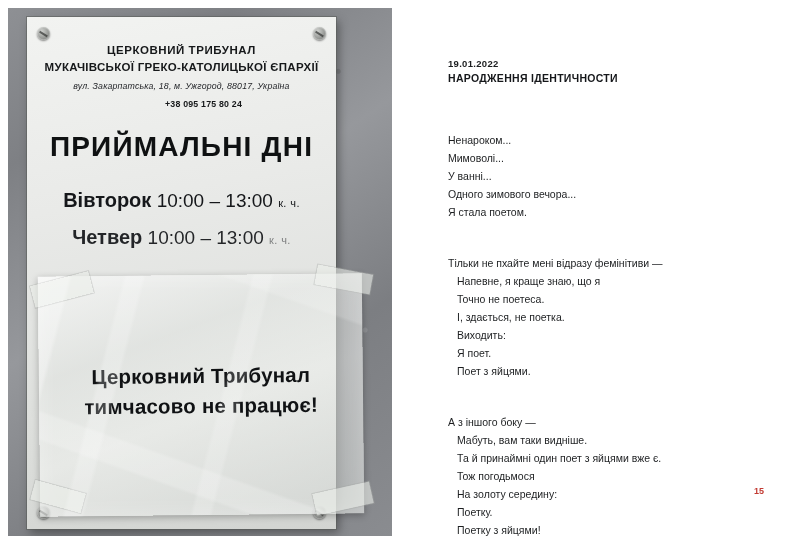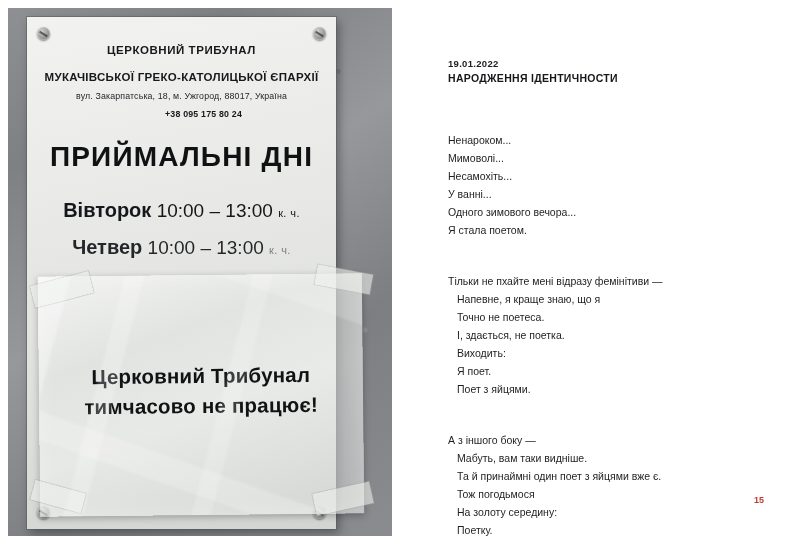--- a/index.html
+++ b/index.html
@@ -105,7 +105,7 @@
     font-weight: bold;
     letter-spacing: .3px;
     line-height: 15px;
-    margin-top: 12px;
+    margin-top: 2px;
   }
   .org-addr {
     font-size: 8.8px;

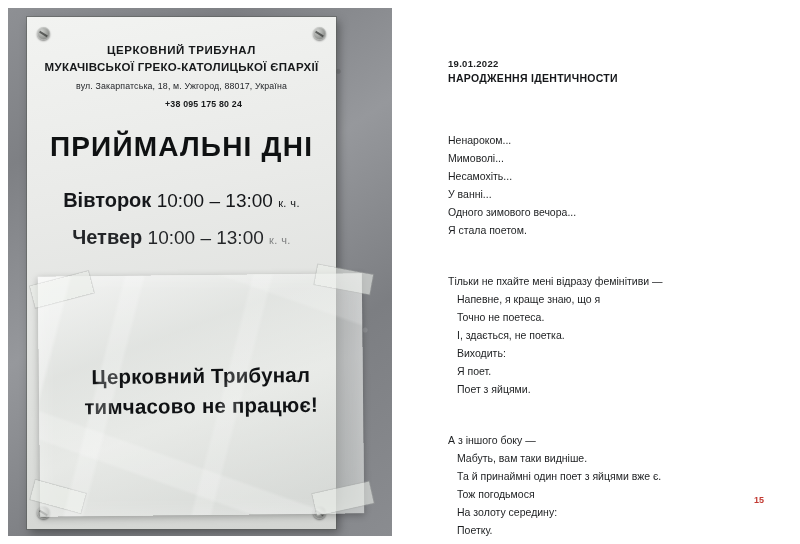--- a/index.html
+++ b/index.html
@@ -109,6 +109,7 @@
   }
   .org-addr {
     font-size: 8.8px;
+    font-style: italic;
     letter-spacing: .15px;
     margin-top: 6px;
     color: #24262a;

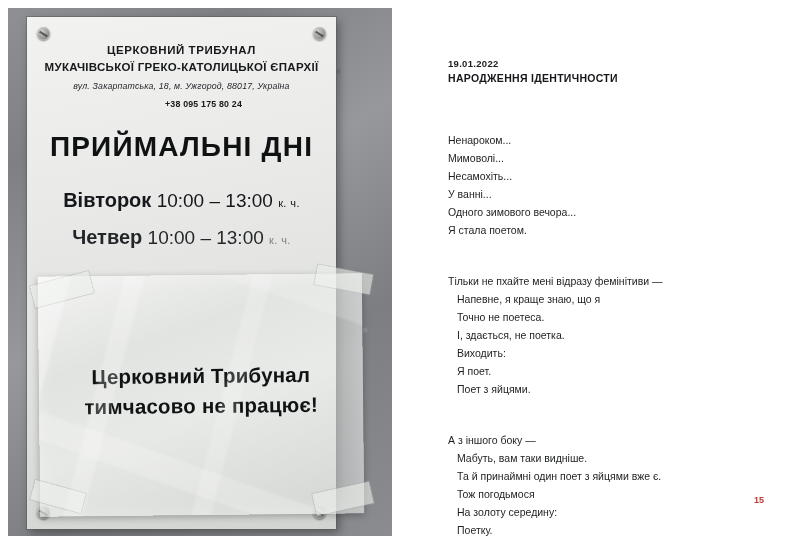--- a/index.html
+++ b/index.html
@@ -299,7 +299,6 @@
       <div class="stanza">
         <div class="line">Ненароком...</div>
         <div class="line">Мимоволі...</div>
-        <div class="line">Несамохіть...</div>
         <div class="line">У ванні...</div>
         <div class="line">Одного зимового вечора...</div>
         <div class="line">Я стала поетом.</div>

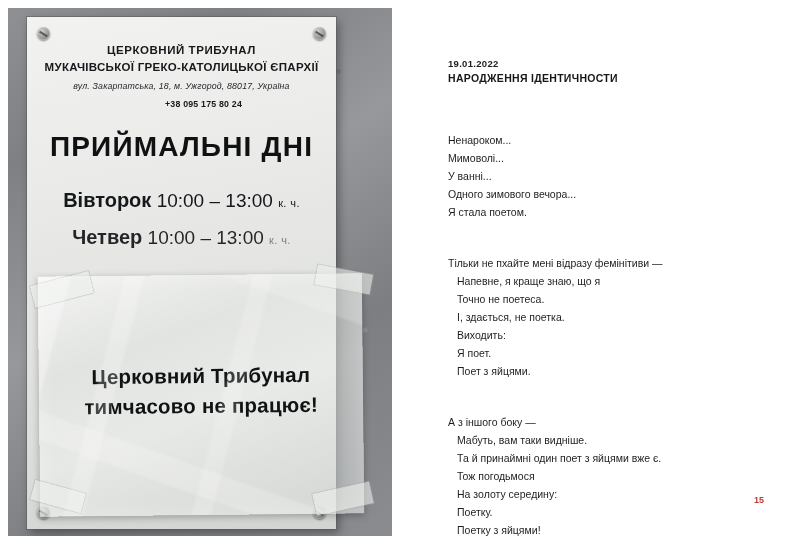--- a/index.html
+++ b/index.html
@@ -234,7 +234,7 @@
   .page-num {
     position: absolute;
     right: 36px;
-    bottom: 39px;
+    bottom: 48px;
     font-size: 9px;
     color: #c23a32;
     font-weight: bold;

